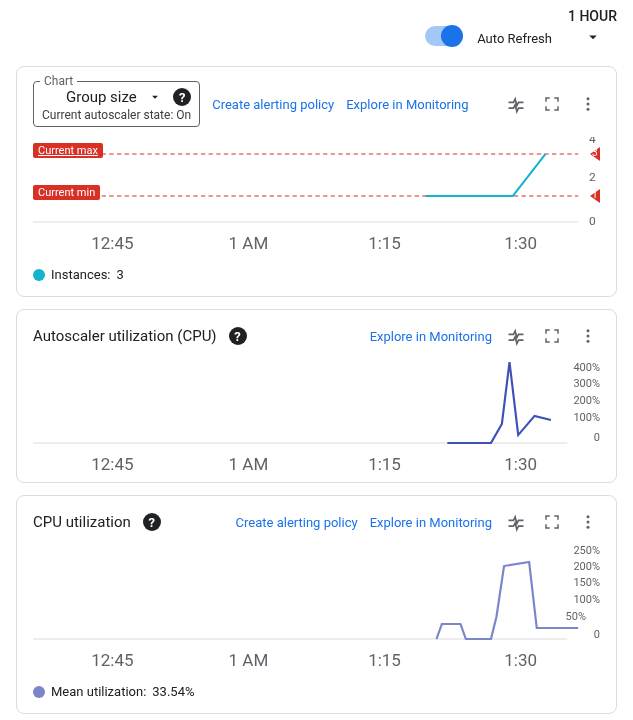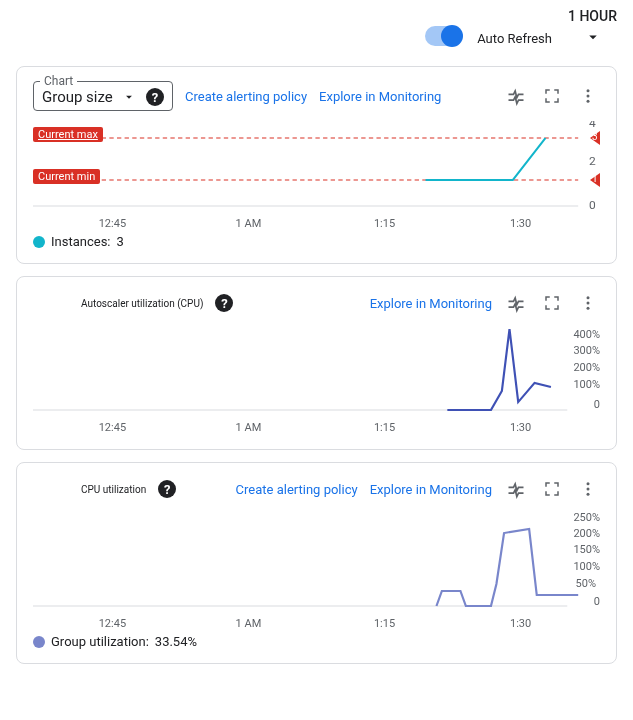--- a/index.html
+++ b/index.html
@@ -81,6 +81,7 @@
     align-items: center;
     justify-content: space-between;
     gap: 8px;
+    margin-left: 24px;
   }
   .chart-dropdown-val {
     font-size: 15px;

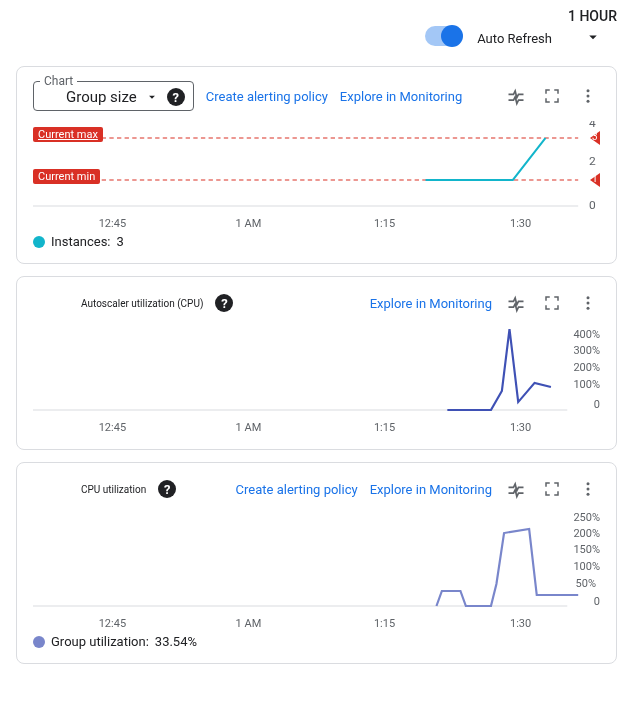--- a/index.html
+++ b/index.html
@@ -212,6 +212,7 @@
           </svg>
         <span class="help-circle">?</span>
       </div>
+      <div class="chart-subtext">Current autoscaler state: On</div>
     </div>
     <span class="link">Create alerting policy</span>
     <span class="link">Explore in Monitoring</span>

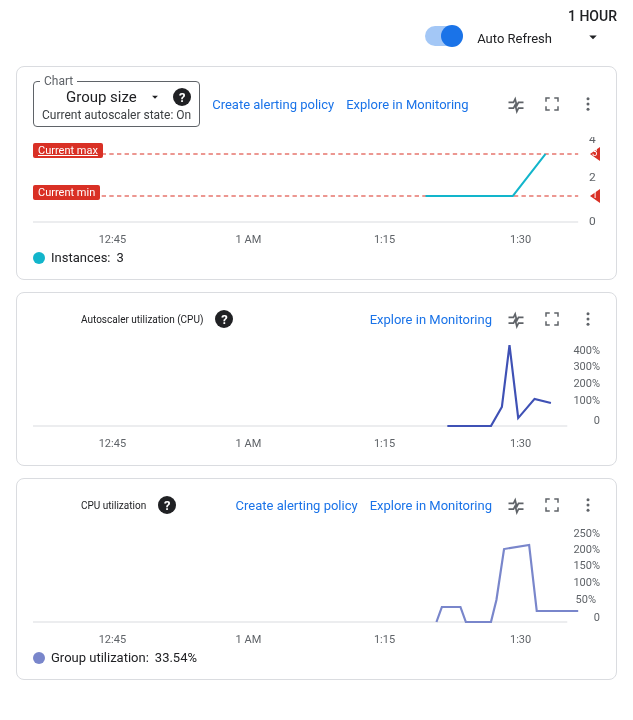--- a/index.html
+++ b/index.html
@@ -139,7 +139,7 @@
     position: relative;
     height: 14px;
     color: #5f6368;
-    font-size: 11px;
+    font-size: 17px;
   }
   .x-tick { position: absolute; transform: translateX(-50%); }
   .legend-row {

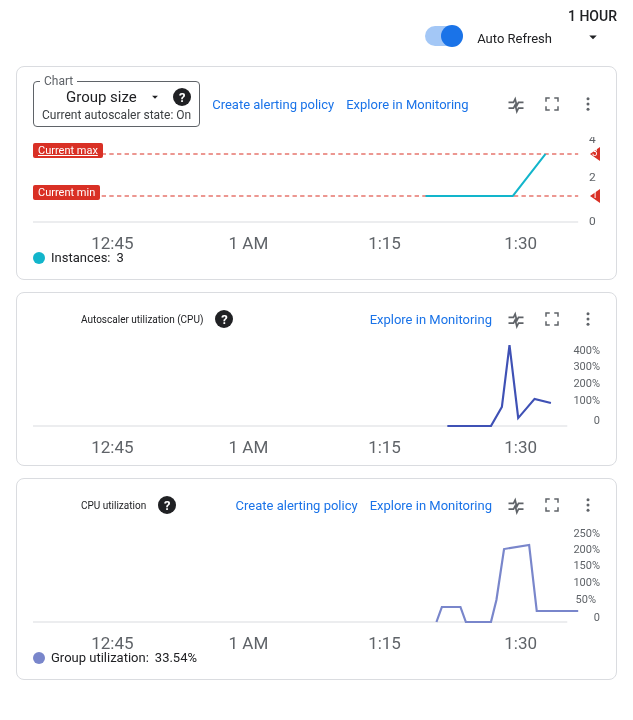--- a/index.html
+++ b/index.html
@@ -146,7 +146,7 @@
     display: flex;
     align-items: center;
     gap: 6px;
-    margin-top: 3px;
+    margin-top: 20px;
     font-size: 13px;
   }
   .legend-dot {

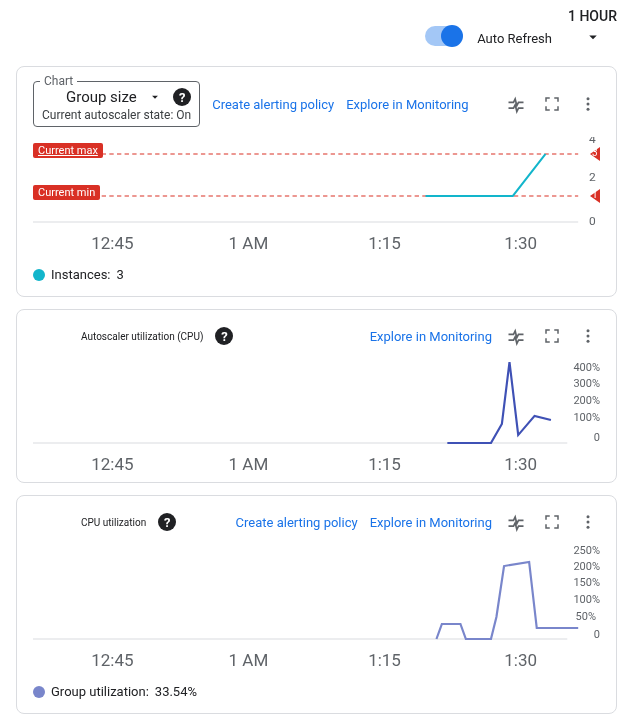--- a/index.html
+++ b/index.html
@@ -124,9 +124,8 @@
   }
   .spacer { flex: 1; }
   .card-title {
-    font-size: 10px;
+    font-size: 15px;
     color: #202124;
-    margin-left: 48px;
   }
   .chart-area {
     position: relative;

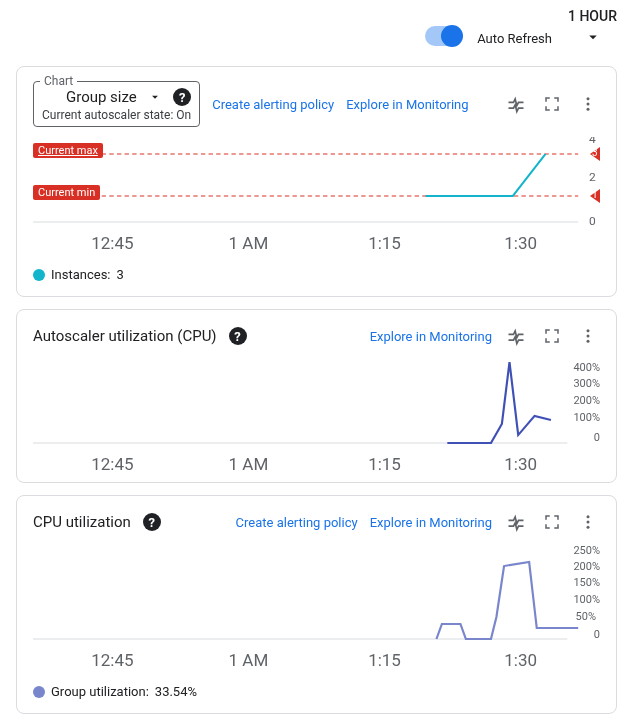--- a/index.html
+++ b/index.html
@@ -353,7 +353,7 @@
     <span class="y-label" style="right:0;top:22%">200%</span>
     <span class="y-label" style="right:0;top:38%">150%</span>
     <span class="y-label" style="right:0;top:55%">100%</span>
-    <span class="y-label" style="right:4px;top:72%">50%</span>
+    <span class="y-label" style="right:14px;top:72%">50%</span>
     <span class="y-label" style="right:0;top:90%">0</span>
   </div>
   <div class="x-ticks">

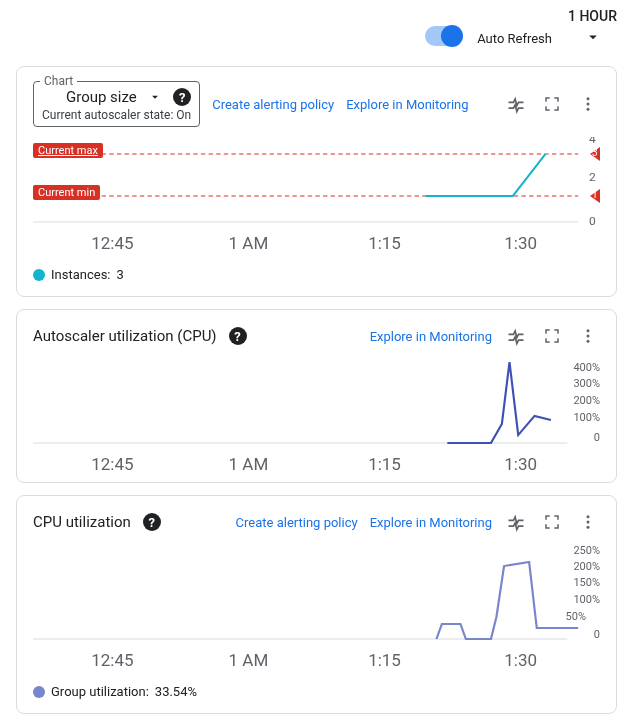--- a/index.html
+++ b/index.html
@@ -364,7 +364,7 @@
   </div>
   <div class="legend-row">
     <div class="legend-dot" style="background:#7986cb"></div>
-    <span>Group utilization:</span>
+    <span>Mean utilization:</span>
     <span>33.54%</span>
   </div>
 </div>

